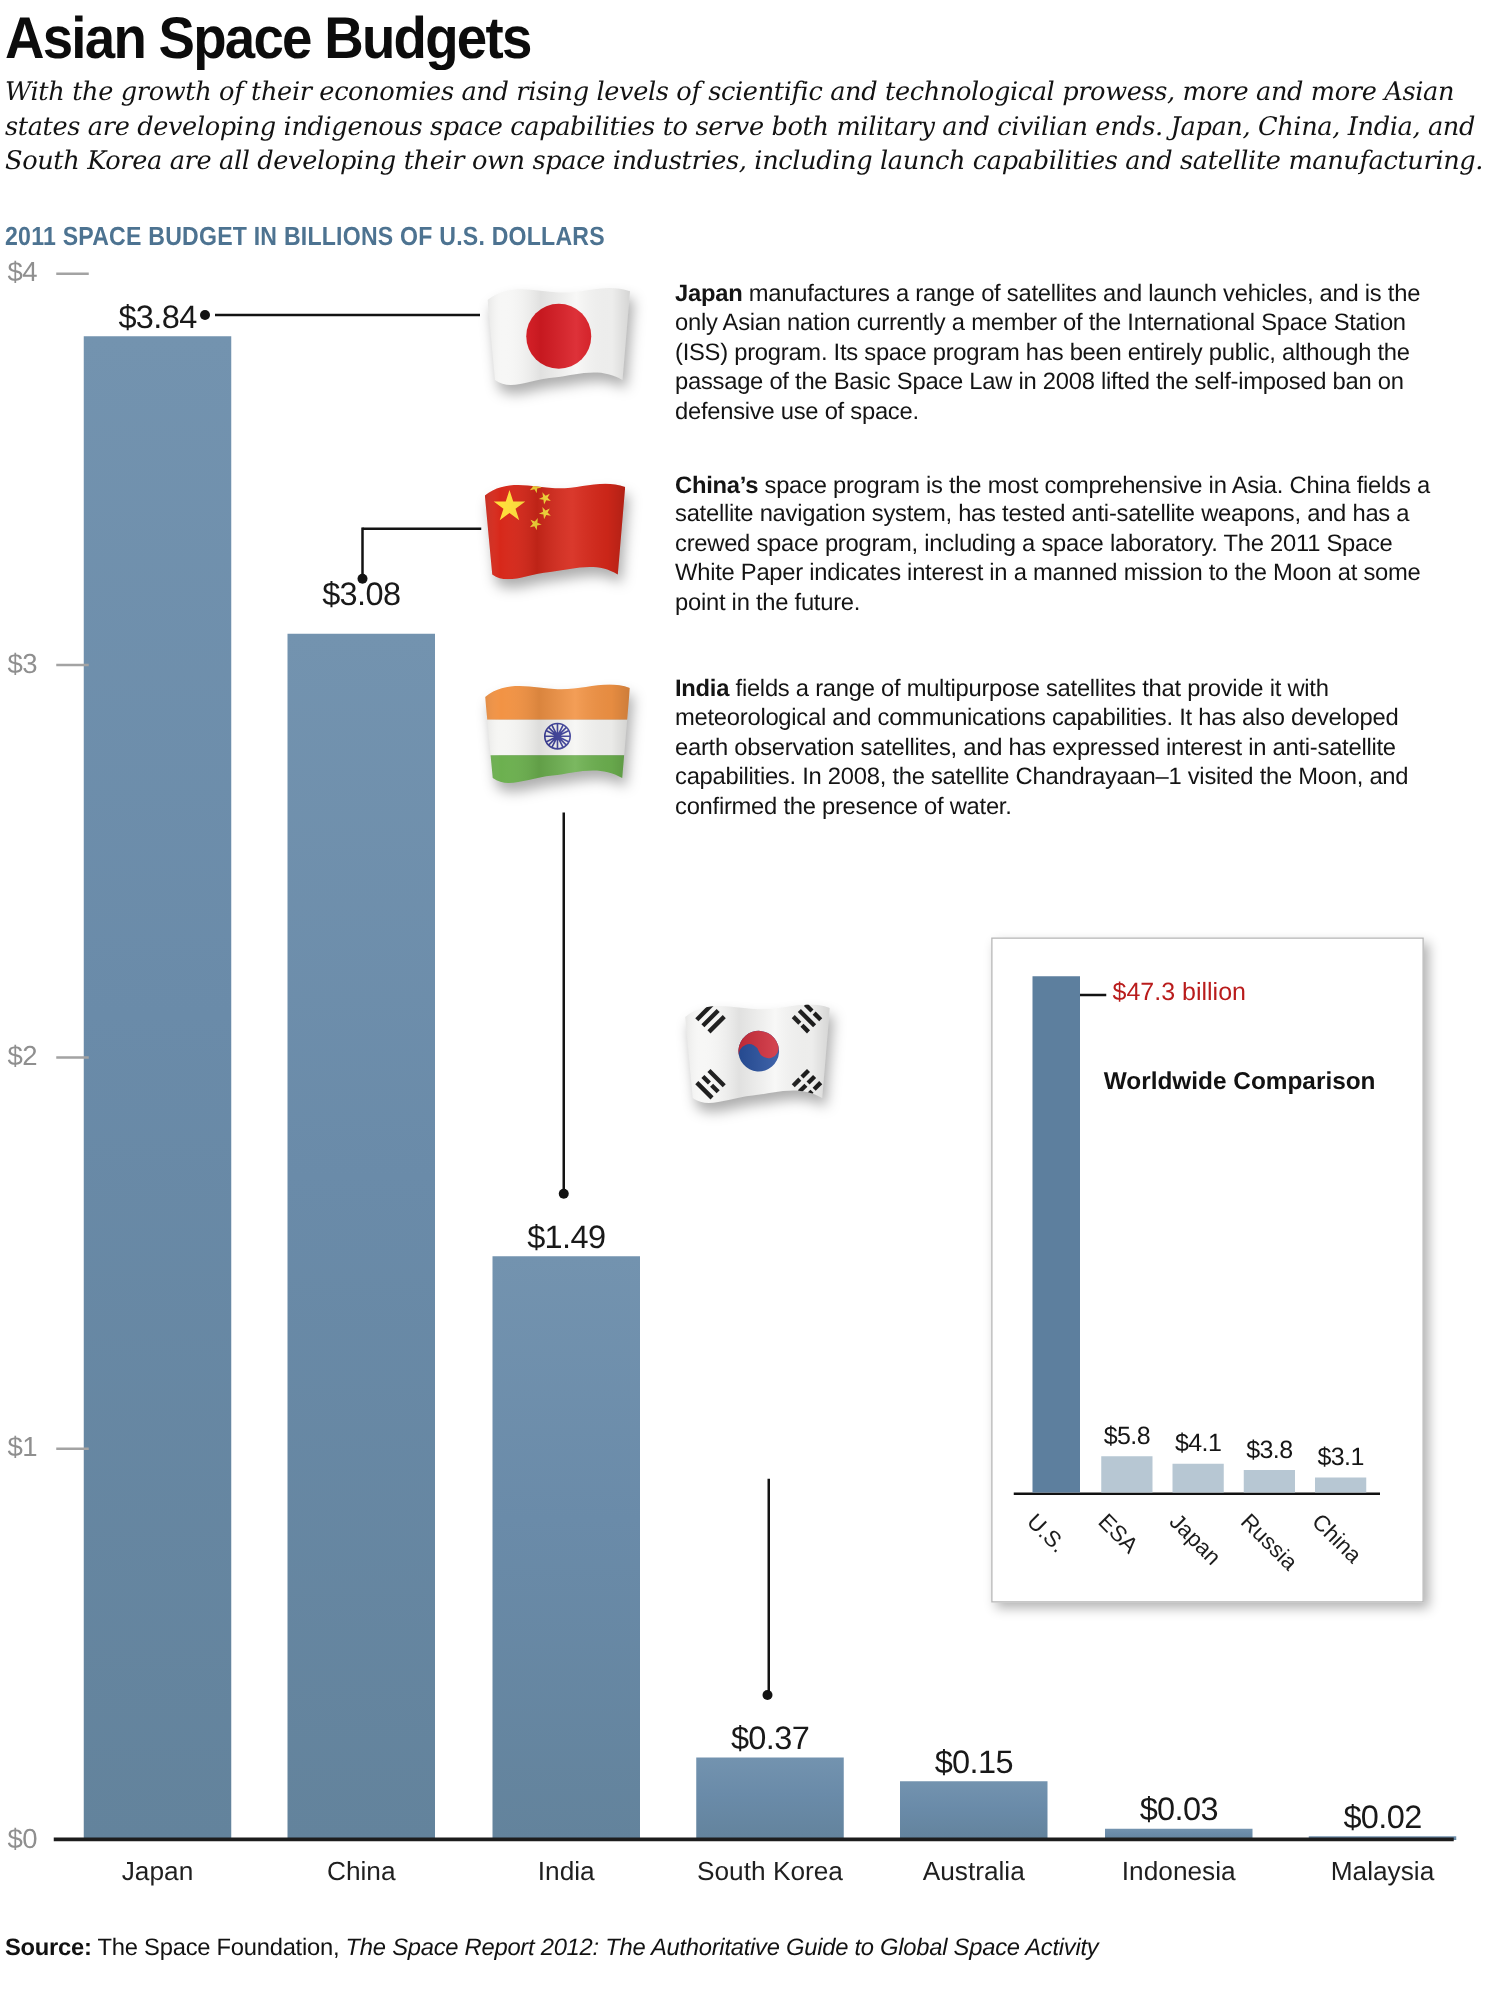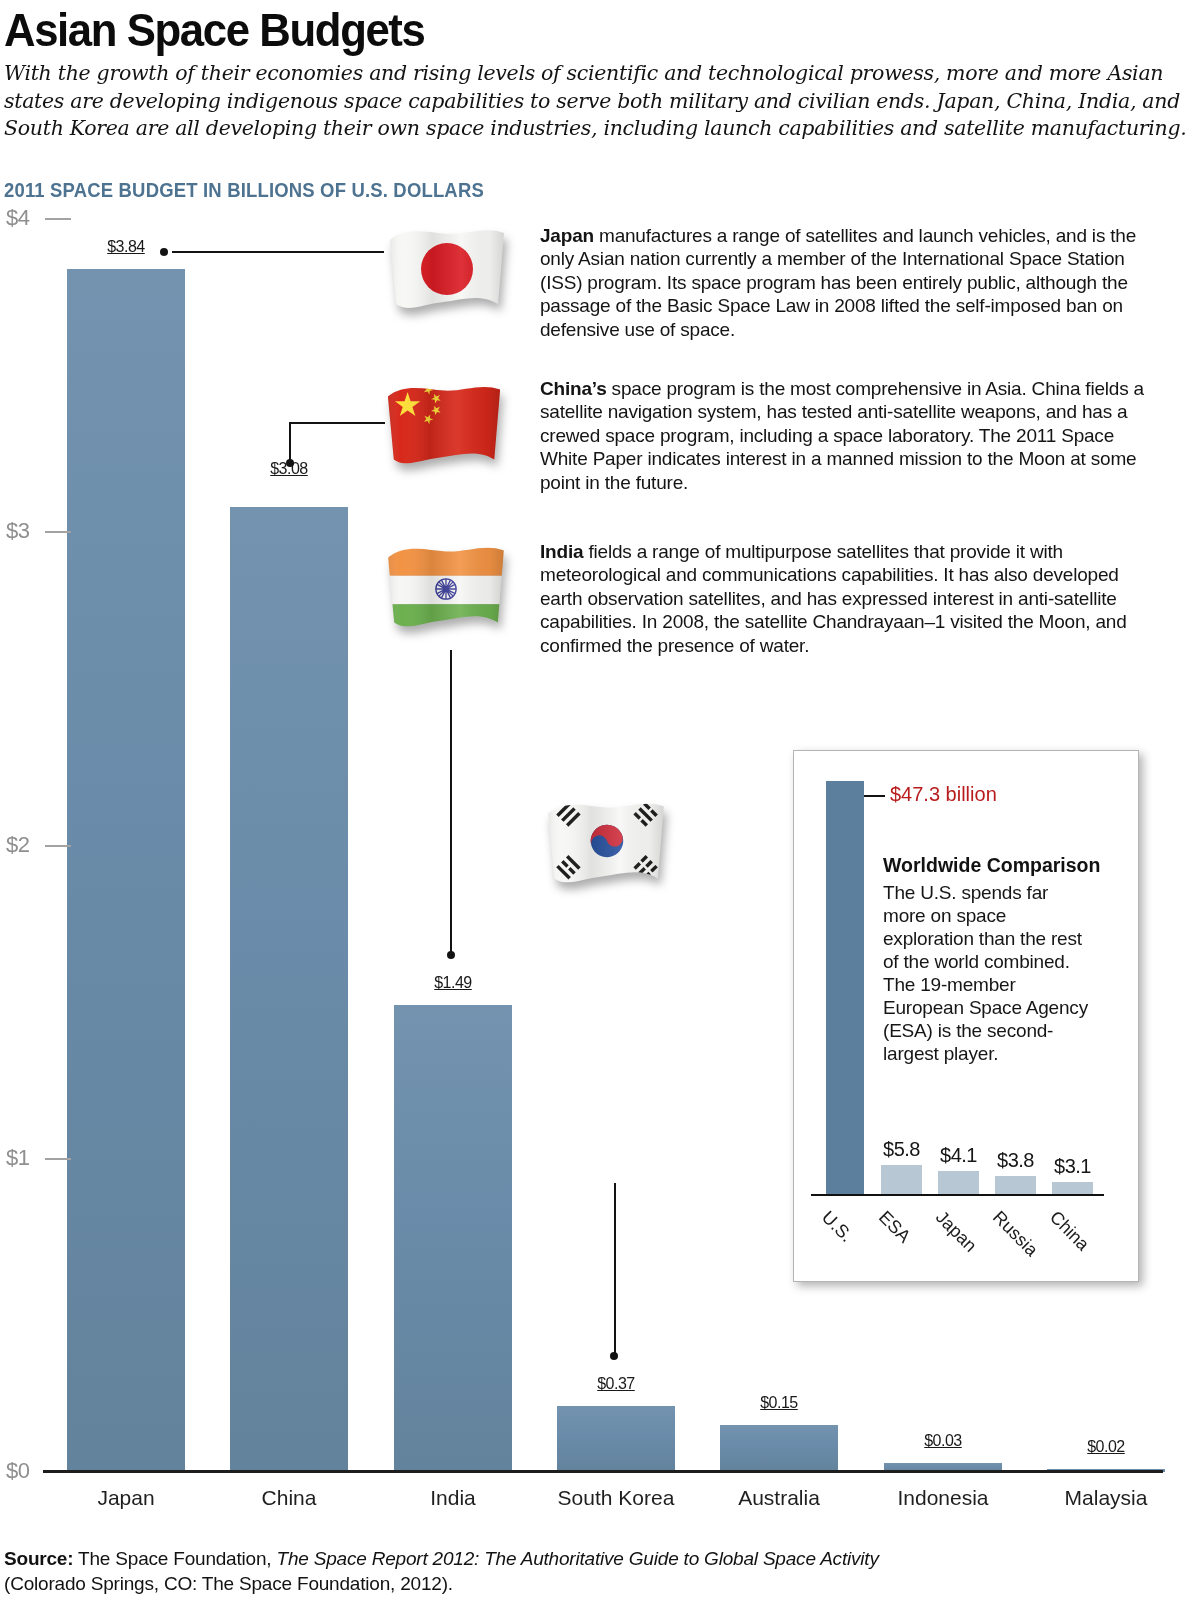--- a/index.html
+++ b/index.html
@@ -17,7 +17,7 @@
          white-space:nowrap;letter-spacing:.2px;}
 
   .main-bar{position:absolute;background:linear-gradient(180deg,#7393af,#6a8ba9 45%,#63839c);}
-  .value-label{position:absolute;font-size:16px;letter-spacing:-.5px;color:#191919;text-align:center;text-decoration:underline;}
+  .value-label{position:absolute;font-size:26px;letter-spacing:-.5px;color:#191919;text-align:center;}
   .cat-label{position:absolute;font-size:21px;color:#1f1f1f;text-align:center;}
   .ytick-label{position:absolute;font-size:22px;color:#8f8f8f;letter-spacing:-.5px;}
   .ytick-dash{position:absolute;width:26px;height:2px;background:#a3a3a3;}

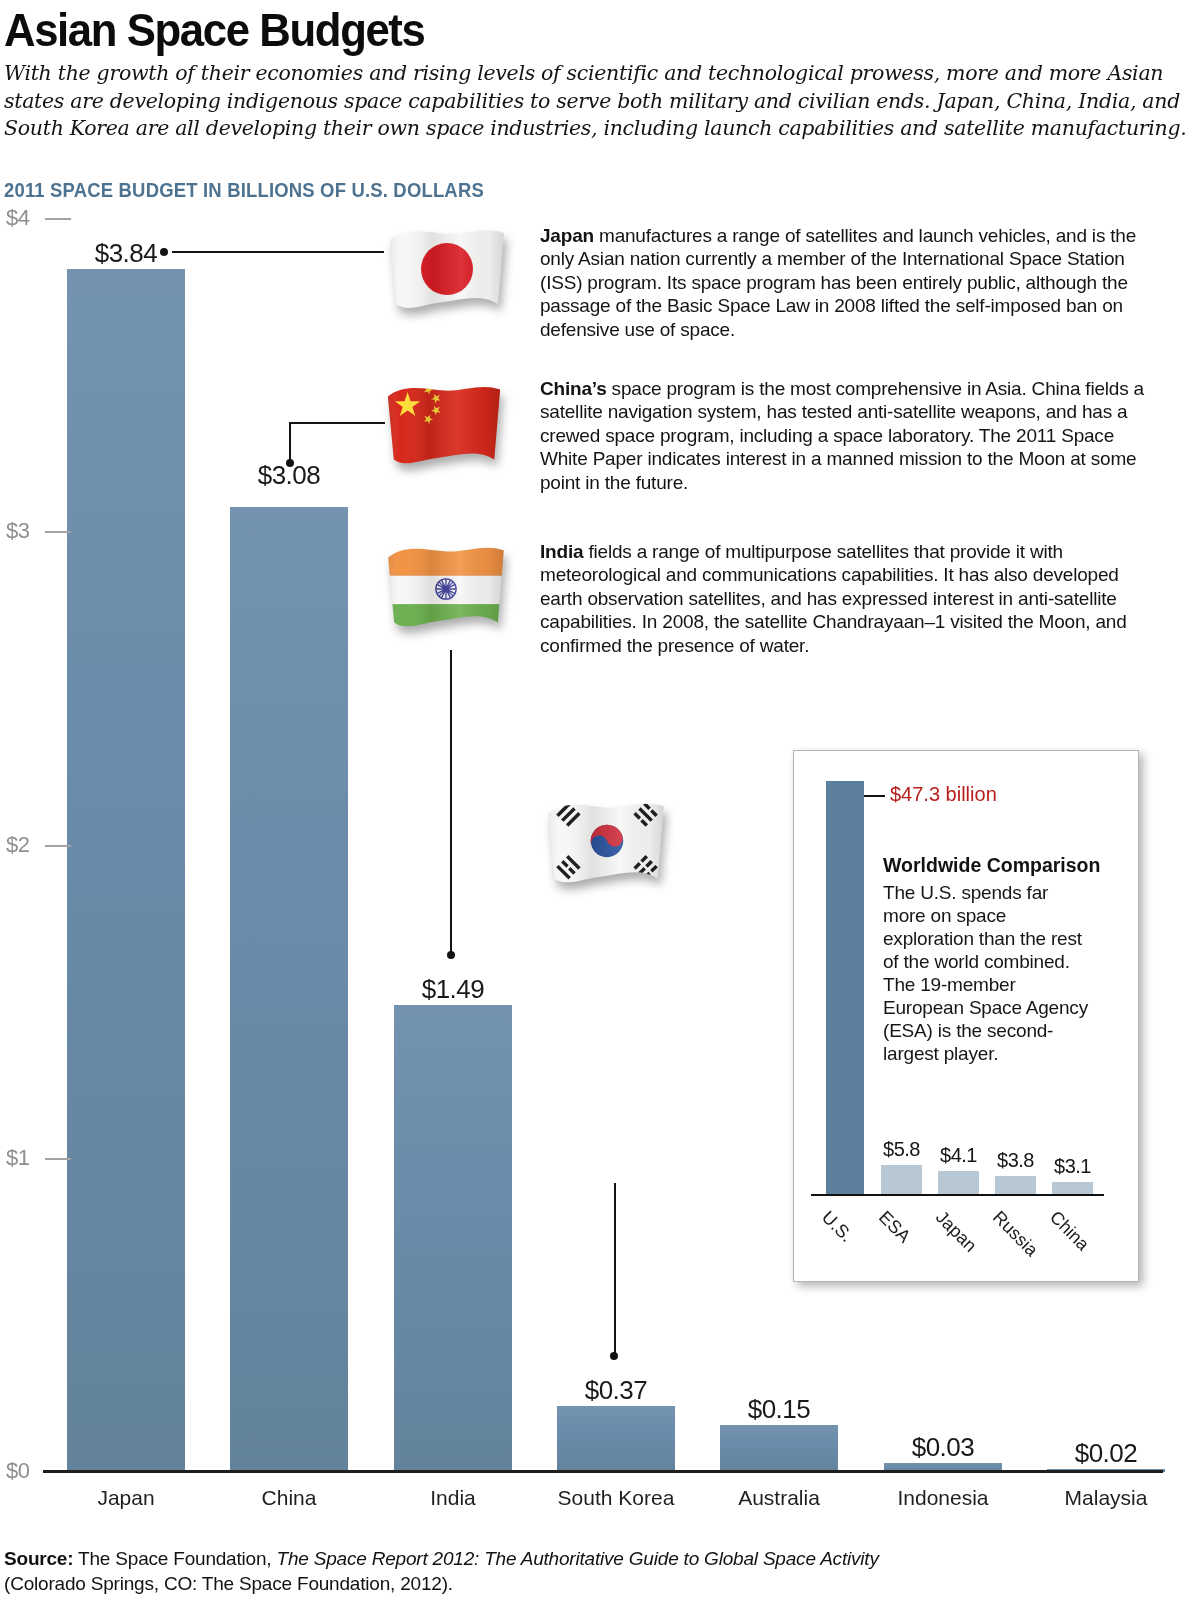--- a/index.html
+++ b/index.html
@@ -257,14 +257,6 @@
     <div class="lline" style="left:65px;top:44px;width:26px;height:2px;"></div>
     <div class="us-label">$47.3 billion</div>
     <div class="inset-heading">Worldwide Comparison</div>
-    <div class="inset-body">The U.S. spends far
-more on space
-exploration than the rest
-of the world combined.
-The 19-member
-European Space Agency
-(ESA) is the second-
-largest player.</div>
     <div class="inset-axis"></div>
   <div class="inset-bar us" style="left: 32px; top: 30px; width: 38px; height: 413px;"></div>
       <div class="inset-rot" style="left: 38px; top: 456px;">U.S.</div>

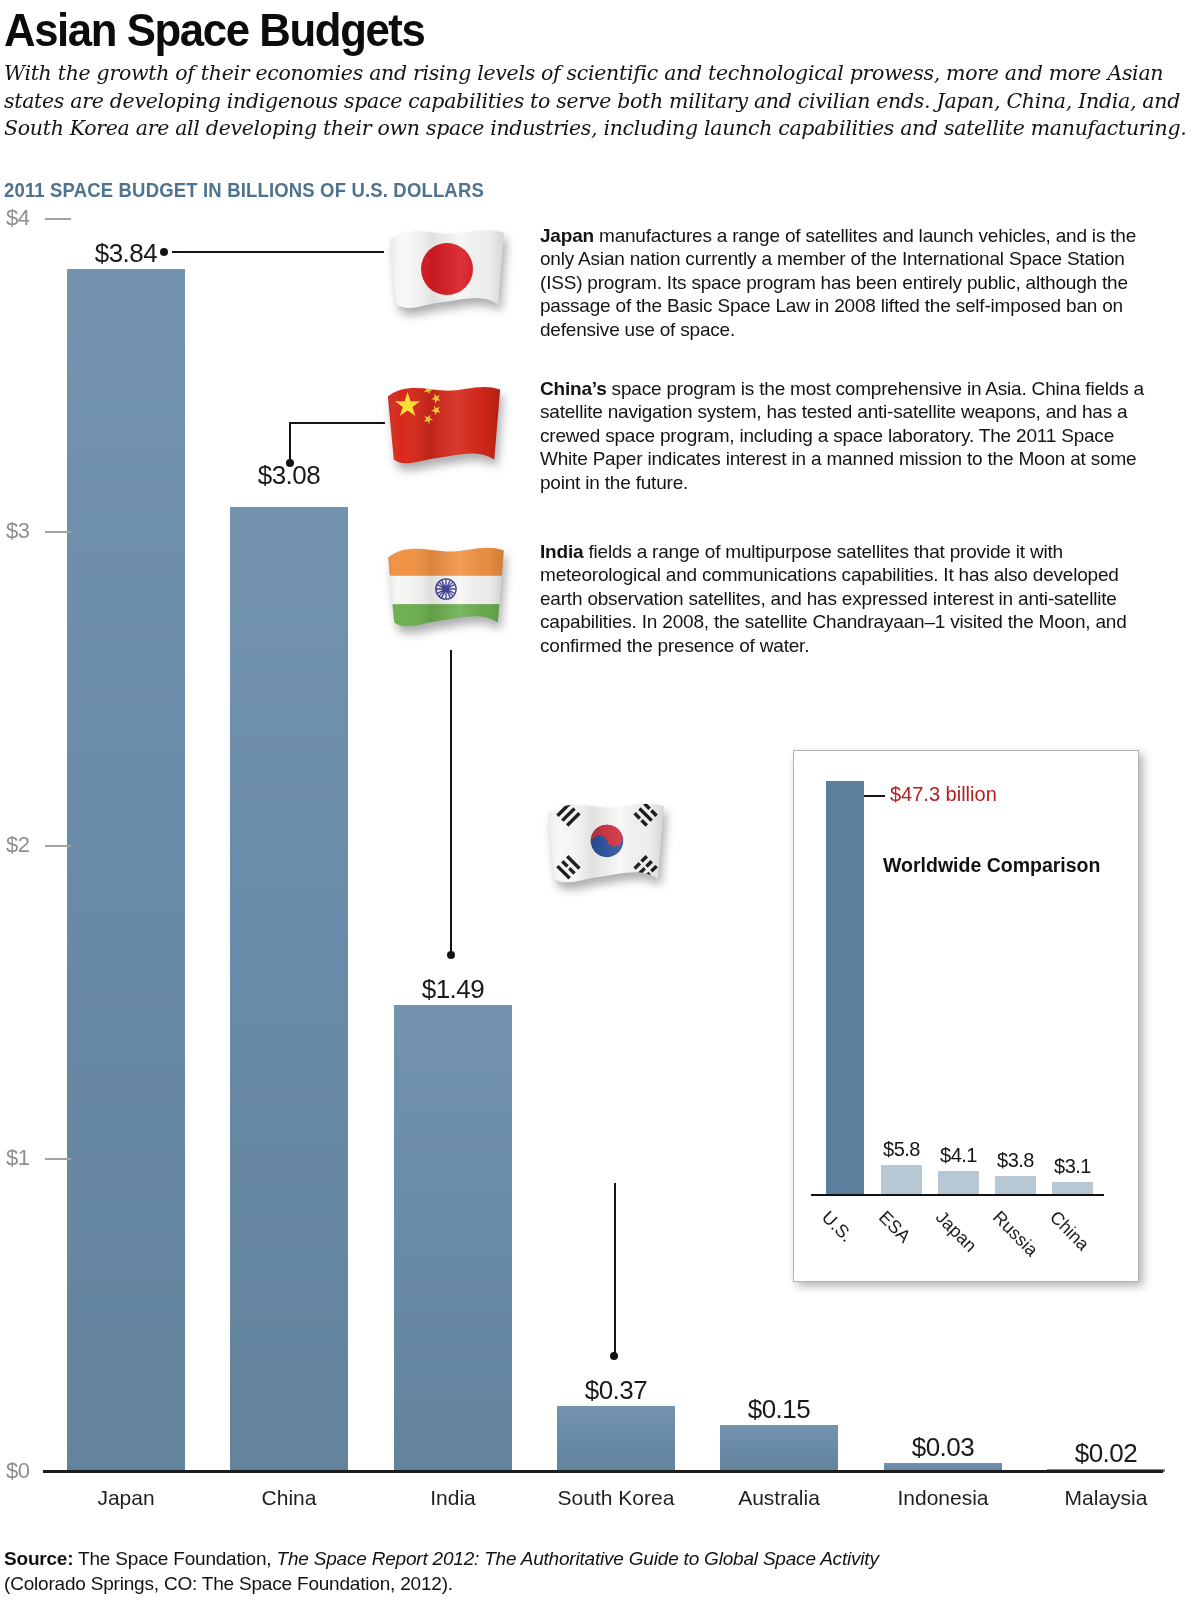--- a/index.html
+++ b/index.html
@@ -274,7 +274,7 @@
       <div class="inset-rot" style="left: 265.5px; top: 456px;">China</div>
     </div>
 
-  <div class="source"><b>Source:</b><span> The Space Foundation, </span><i>The Space Report 2012: The Authoritative Guide to Global Space Activity</i><br><span>(Colorado Springs, CO: The Space Foundation, 2012).</span></div>
+  <div class="source"><b>Source:</b><span> The Space Foundation, </span><i>The Space Report 2012: The Authoritative Guide to Global Space Activity</i><br></div>
 
 </div>
 

